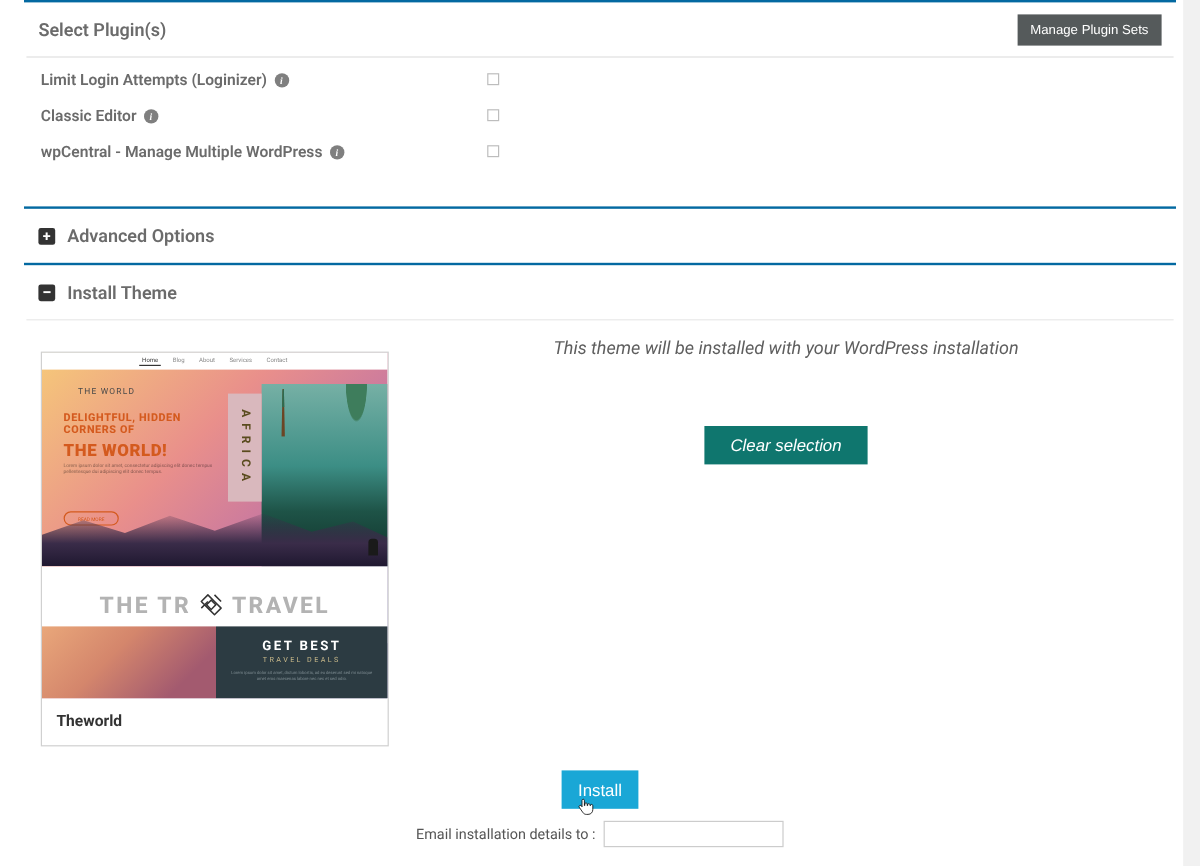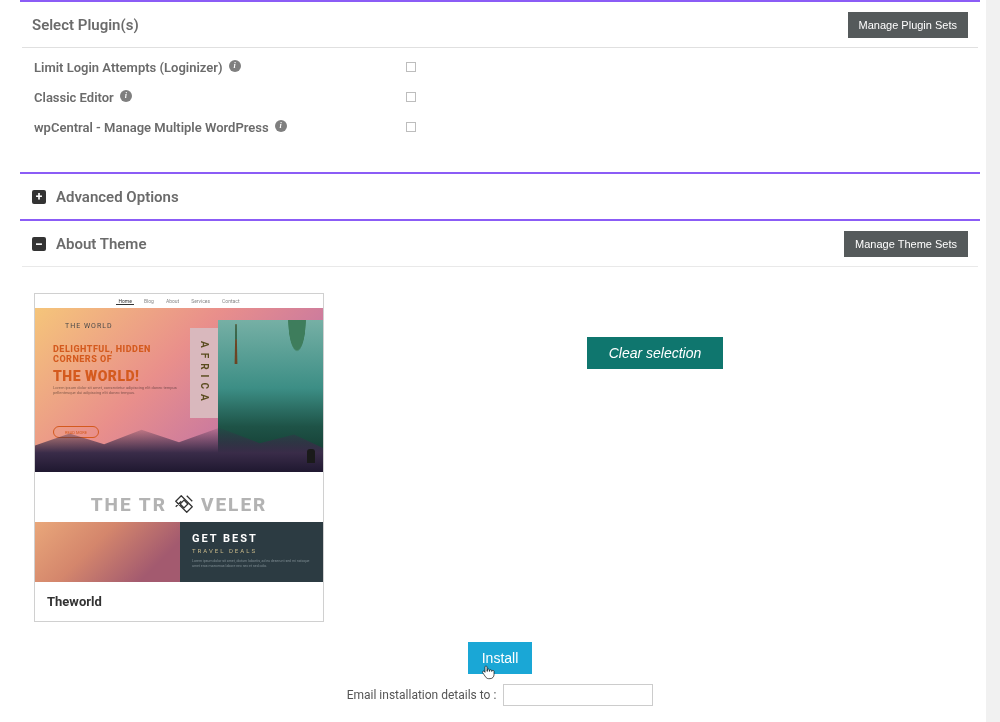--- a/index.html
+++ b/index.html
@@ -7,7 +7,7 @@
   .scroll-edge { position: absolute; right: 0; top: 0; bottom: 0; width: 14px; background: #f1f1f1; }
   .content { padding: 0 20px 0 20px; }
 
-  .section-bar { border-top: 2px solid #8b5cf6; }
+  .section-bar { border-top: 2px solid #0369a1; }
   .section-head { display: flex; align-items: center; justify-content: space-between; padding: 0 12px; height: 45px; }
   .section-title { font-size: 15px; font-weight: 600; color: #6b6b6b; display: flex; align-items: center; gap: 10px; }
   .btn-dark { background: #555a5b; color: #fff; border: none; font-size: 11px; padding: 7px 11px; cursor: pointer; font-weight: 500; }

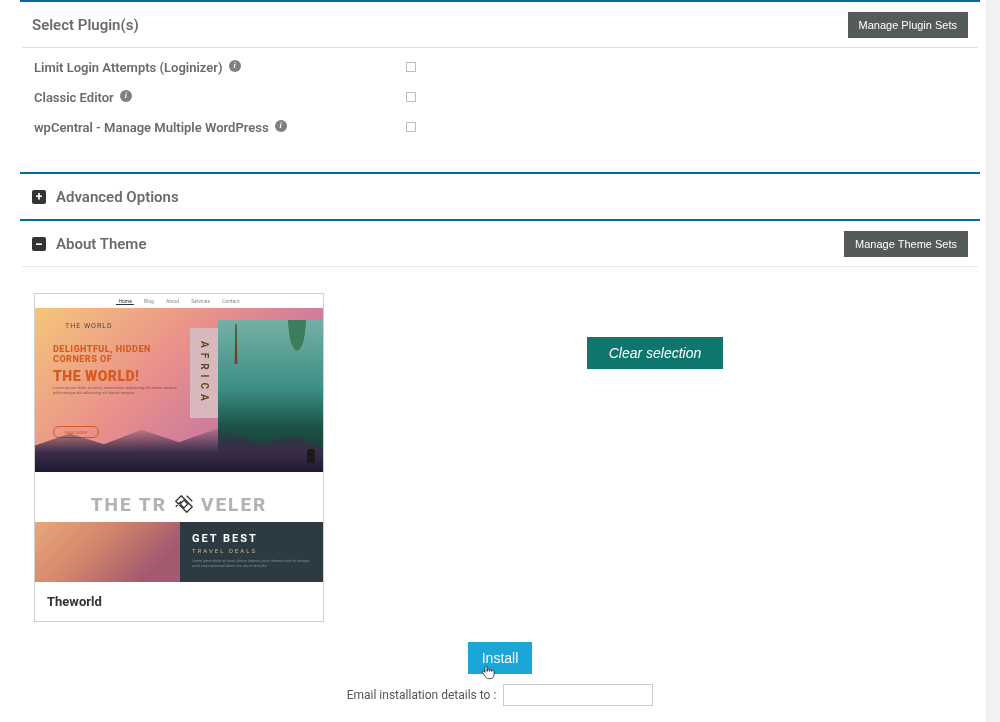--- a/index.html
+++ b/index.html
@@ -14,7 +14,7 @@
 
   .plugin-list { padding: 4px 12px 30px 12px; border-top: 1px solid #e0e0e0; margin: 0 2px; }
   .plugin-row { display: flex; align-items: center; height: 30px; font-size: 13px; color: #6b6b6b; font-weight: 600; }
-  .plugin-row .label { display: flex; align-items: flex-start; gap: 6px; }
+  .plugin-row .label { display: flex; align-items: center; gap: 6px; }
   .plugin-row .cb { margin-left: auto; width: 560px; }
   .plugin-row input[type=checkbox] { appearance: none; width: 10px; height: 10px; border: 1px solid #bdbdbd; background: #fff; cursor: pointer; }
 

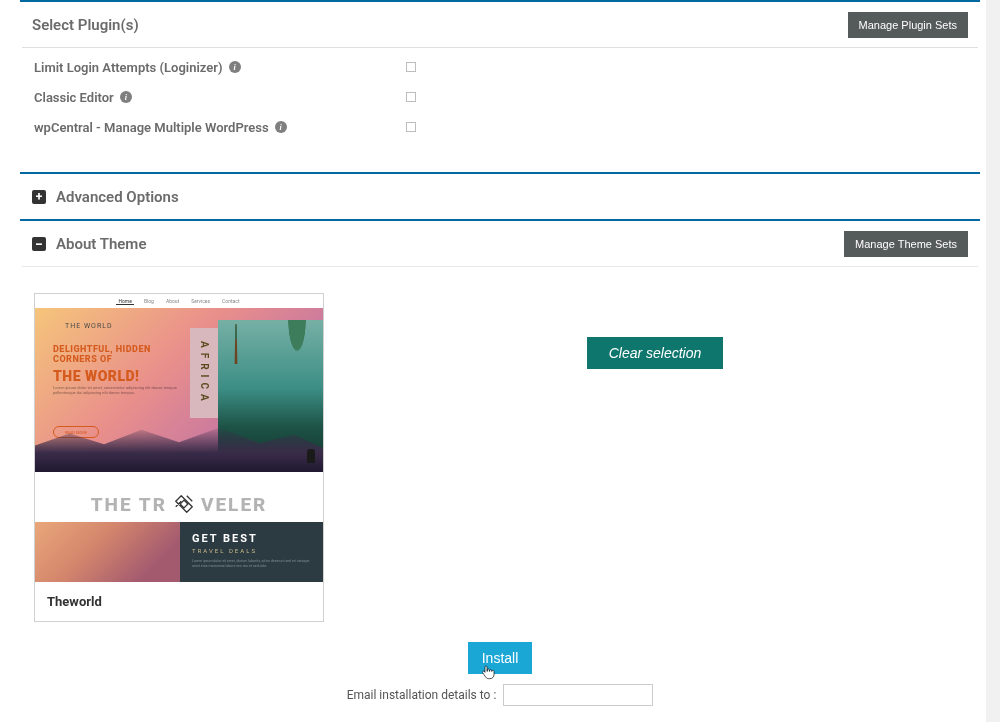--- a/index.html
+++ b/index.html
@@ -112,7 +112,7 @@
     <div class="section-head">
       <div class="section-title">
         <span class="exp-ic" style="font-size:14px;">−</span>
-        <span>About Theme</span>
+        <span>Install Theme</span>
       </div>
       <button class="btn-dark">Manage Theme Sets</button>
     </div>

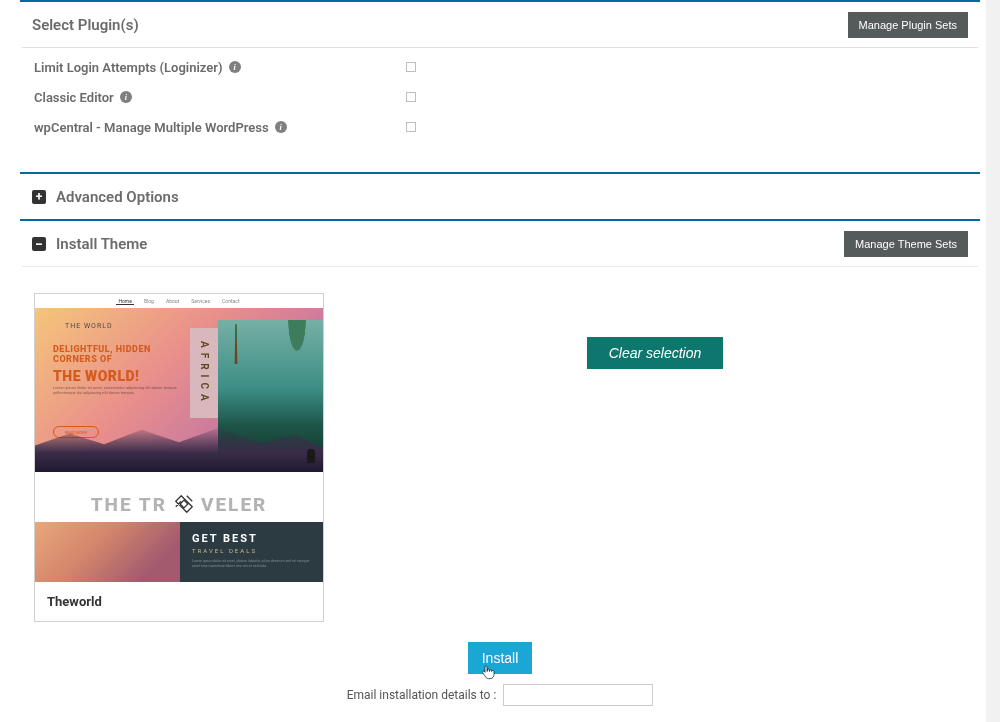--- a/index.html
+++ b/index.html
@@ -114,7 +114,6 @@
         <span class="exp-ic" style="font-size:14px;">−</span>
         <span>Install Theme</span>
       </div>
-      <button class="btn-dark">Manage Theme Sets</button>
     </div>
 
     <div class="theme-body">

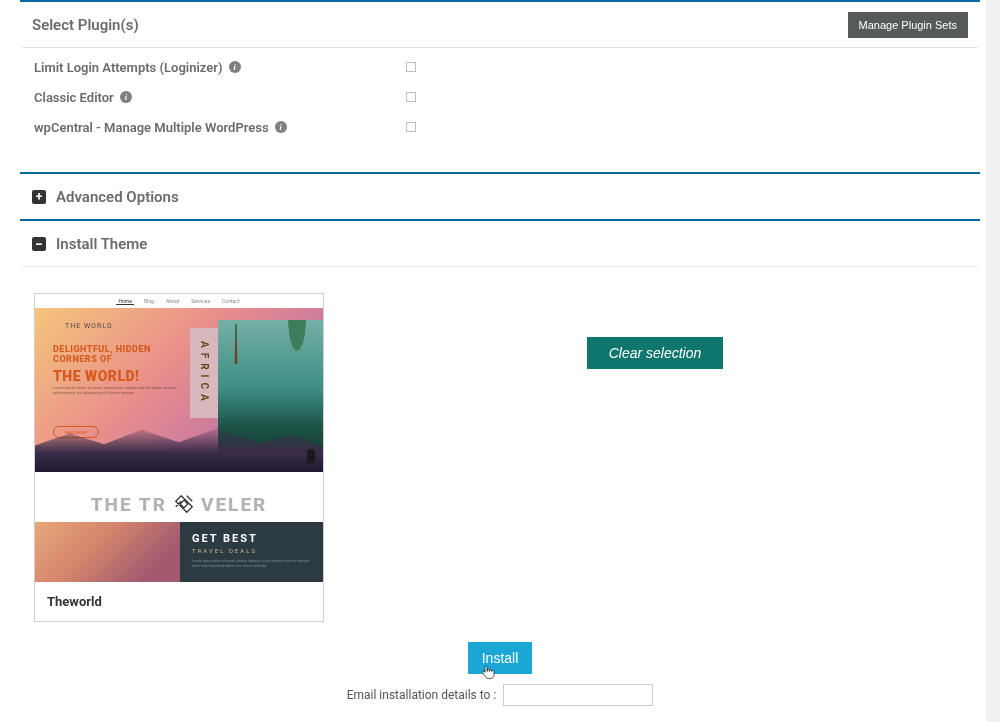--- a/index.html
+++ b/index.html
@@ -160,6 +160,7 @@
       </div>
 
       <div class="theme-right">
+        <div class="theme-msg">This theme will be installed with your WordPress installation</div>
         <button class="btn-clear">Clear selection</button>
       </div>
     </div>

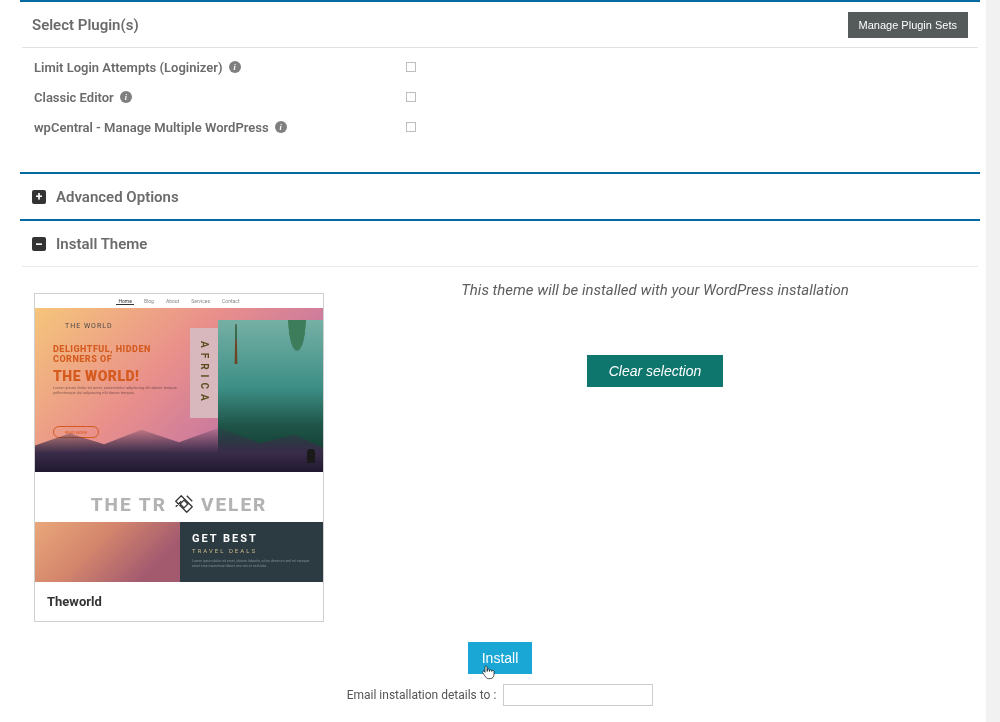--- a/index.html
+++ b/index.html
@@ -145,7 +145,7 @@
                 <path d="M3 15 L9 9 M15 3 L21 9 M3 9 L9 15 L15 21 L21 15 L15 9 L9 3 Z" stroke-linejoin="round"></path>
                 <rect x="9" y="9" width="6" height="6" transform="rotate(45 12 12)"></rect>
               </svg>
-            <span class="thumb-mid-title">VELER</span>
+            <span class="thumb-mid-title">TRAVEL</span>
           </div>
           <div class="thumb-bot">
             <div class="thumb-bot-l"></div>

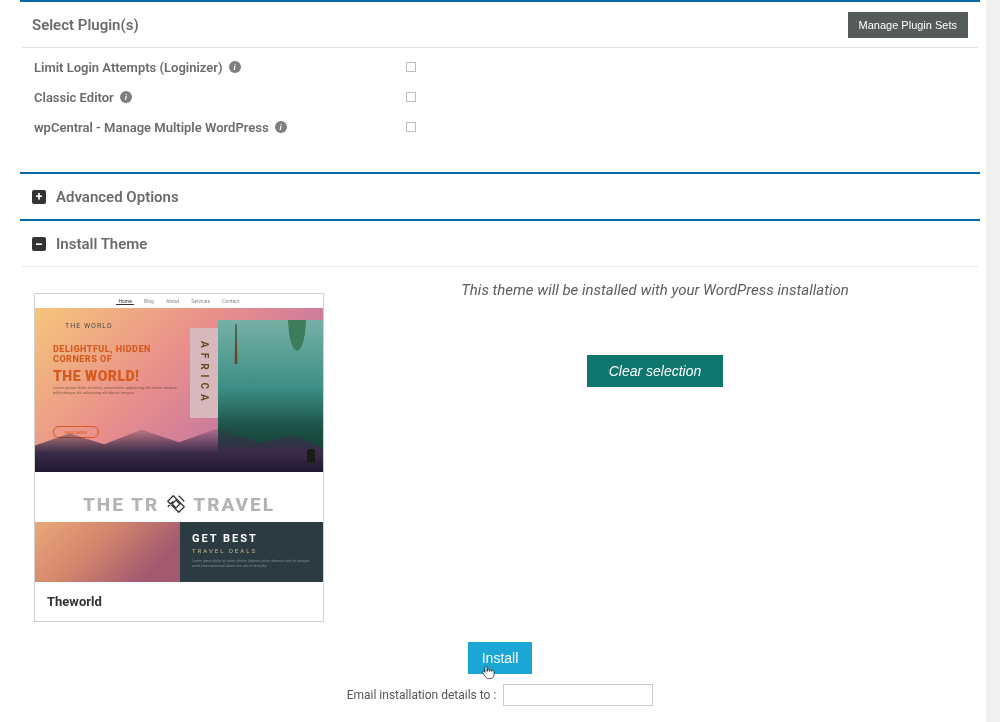--- a/index.html
+++ b/index.html
@@ -59,7 +59,7 @@
   .plane { width:22px; height:22px; }
   .thumb-bot { position:absolute; top:228px; left:0; right:0; bottom:0; display:flex; }
   .thumb-bot-l { width:145px; background:linear-gradient(135deg,#e9a77a 0%,#d4866c 40%,#a35a6f 80%); }
-  .thumb-bot-r { flex:1; background:#2c3b42; padding:10px 12px; }
+  .thumb-bot-r { flex:1; background:#2c3b42; padding:10px 12px;text-align:center; }
   .thumb-bot-r .t1 { color:#fff; font-size:11px; font-weight:700; letter-spacing:2px; }
   .thumb-bot-r .t2 { color:#c9b98a; font-size:6px; letter-spacing:2px; margin-top:2px; }
   .thumb-bot-r .t3 { color:#7d8b91; font-size:3.5px; margin-top:5px; line-height:1.3; }

